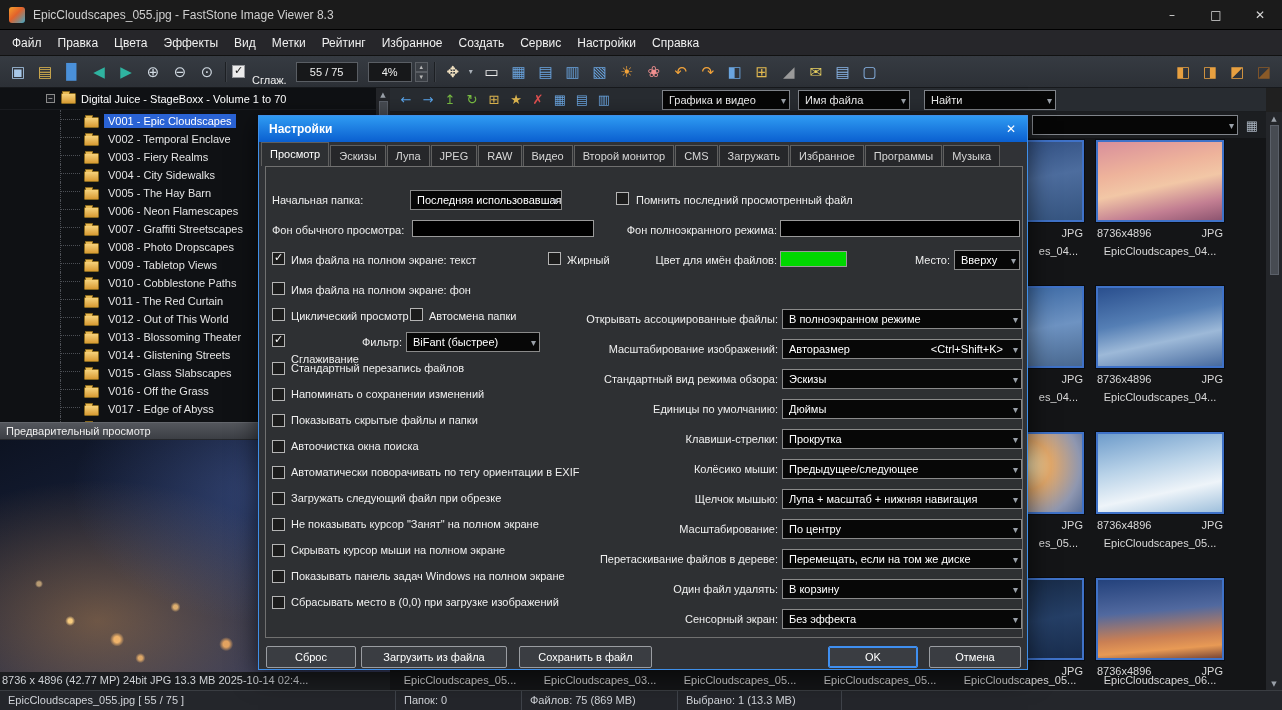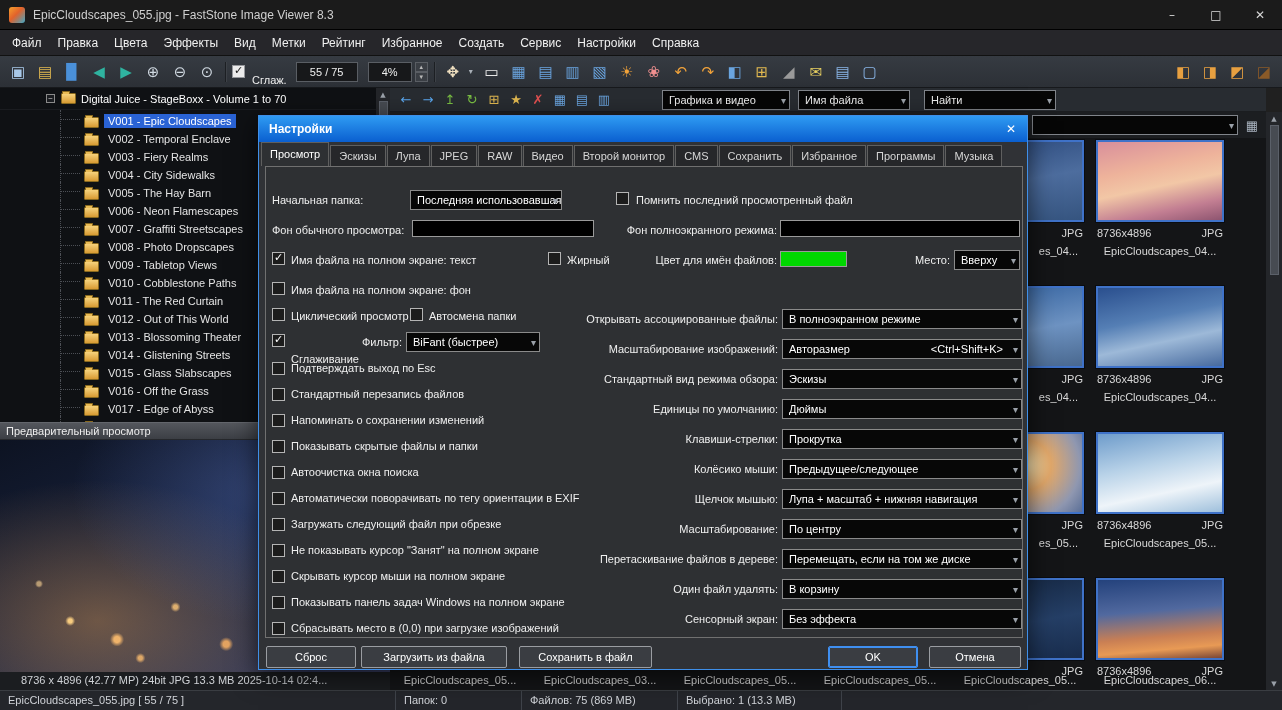--- a/index.html
+++ b/index.html
@@ -442,7 +442,7 @@
         <span class="dtab">Видео</span>
         <span class="dtab">Второй монитор</span>
         <span class="dtab">CMS</span>
-        <span class="dtab">Сохранить</span>
+        <span class="dtab">Загружать</span>
         <span class="dtab">Избранное</span>
         <span class="dtab">Программы</span>
         <span class="dtab">Музыка</span>

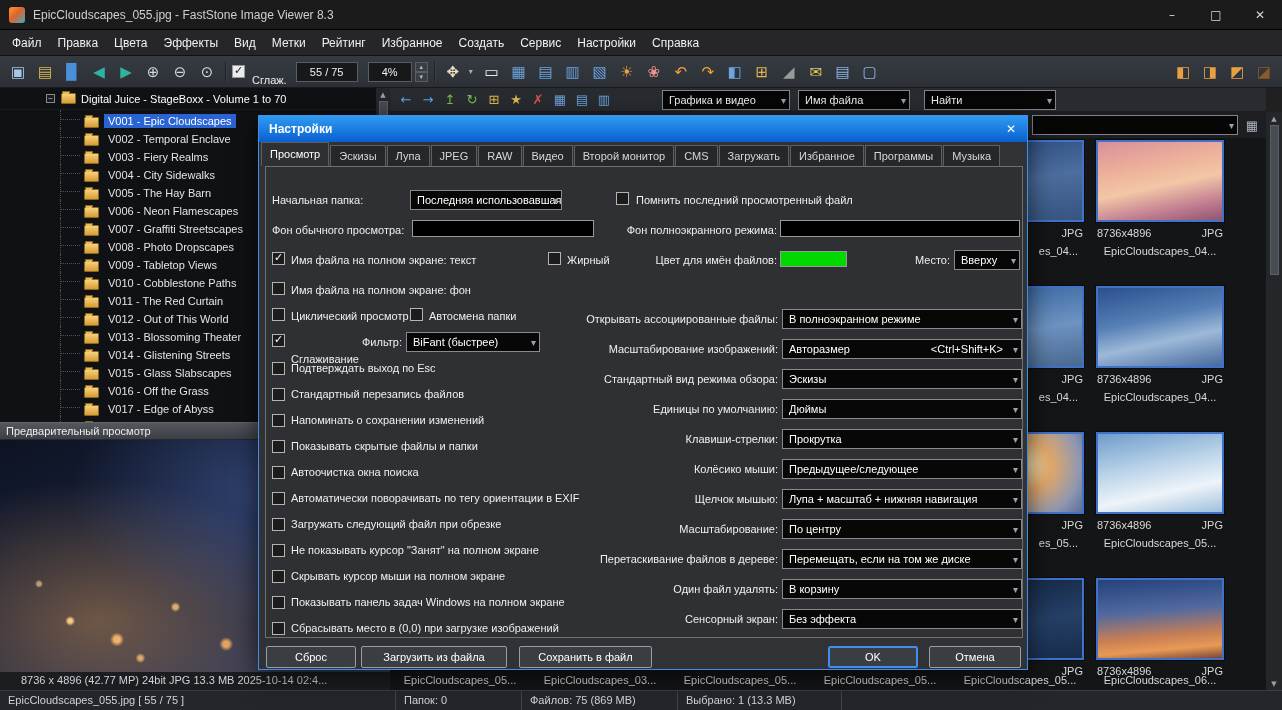--- a/index.html
+++ b/index.html
@@ -489,10 +489,6 @@
 
       <div id="cblist">
 
-          <div class="cbrow on">
-            <span class="cb"></span>
-            <span>Подтверждать выход по Esc</span>
-          </div>
 
           <div class="cbrow on">
             <span class="cb"></span>

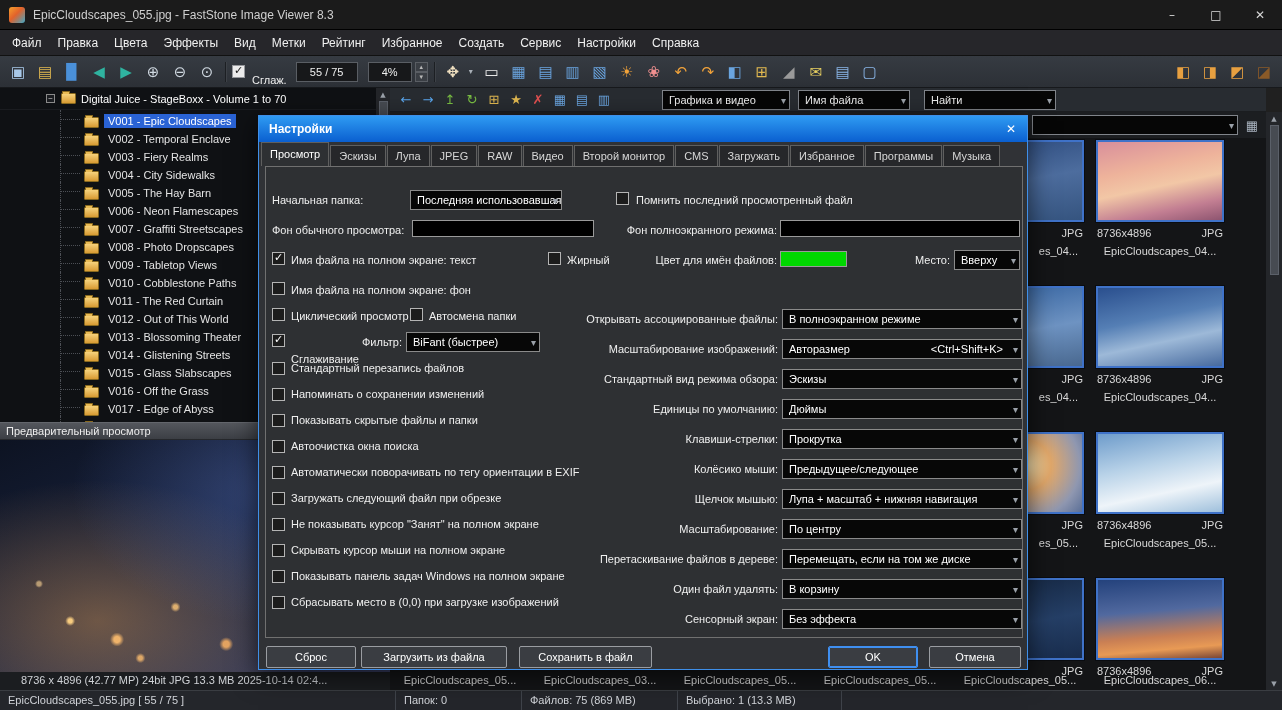--- a/index.html
+++ b/index.html
@@ -67,7 +67,7 @@
       radial-gradient(ellipse at 70% 22%, rgba(95,125,205,.38), rgba(95,125,205,0) 52%),
       radial-gradient(ellipse at 25% 78%, rgba(222,152,72,.42), rgba(222,152,72,0) 55%),
       linear-gradient(155deg,#0d1322 0%,#18223e 45%,#283252 75%,#3a3f63 100%)}
-  #panelinfo{left:0;top:672px;width:390px;height:18px;background:#1b1d20;color:#cfd2d6;line-height:17px;padding-left:21px;white-space:nowrap;overflow:hidden}
+  #panelinfo{left:0;top:672px;width:390px;height:18px;background:#1b1d20;color:#cfd2d6;line-height:17px;padding-left:2px;white-space:nowrap;overflow:hidden}
 
   
   #browsebar{left:390px;top:88px;width:876px;height:24px;background:#282c31;display:flex;align-items:center;padding-left:6px;gap:2px;border-bottom:1px solid #1b1d20}

